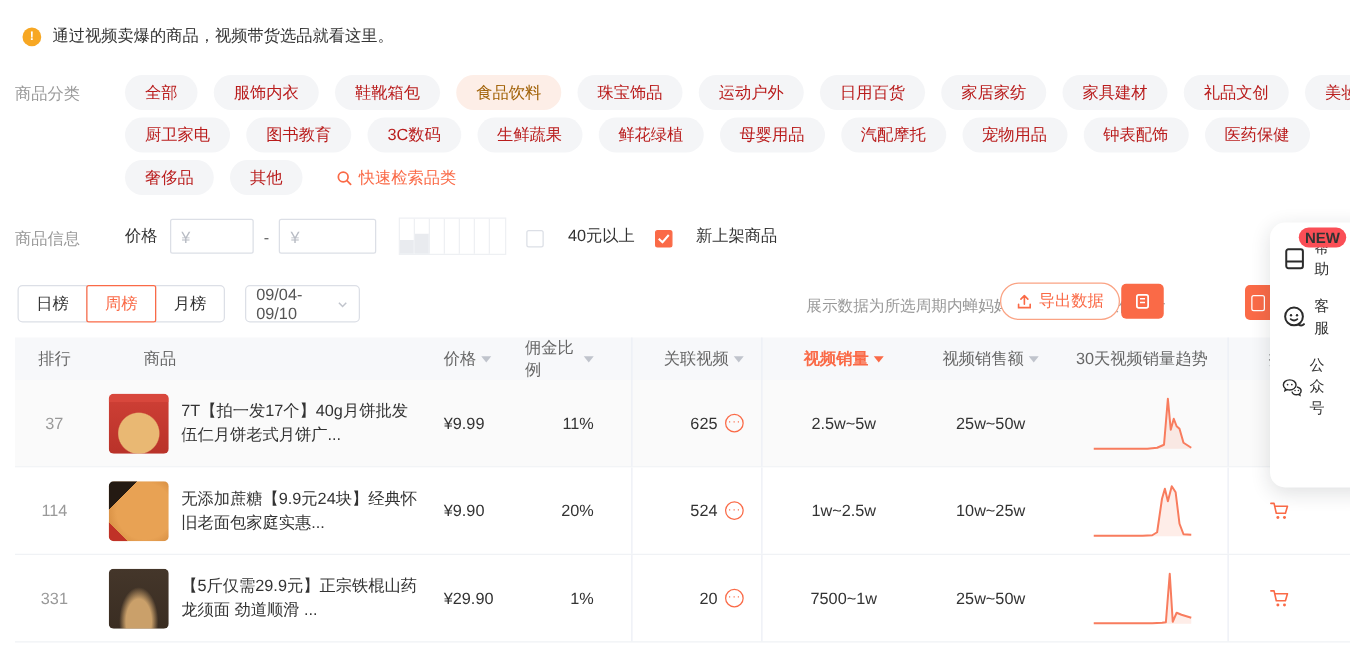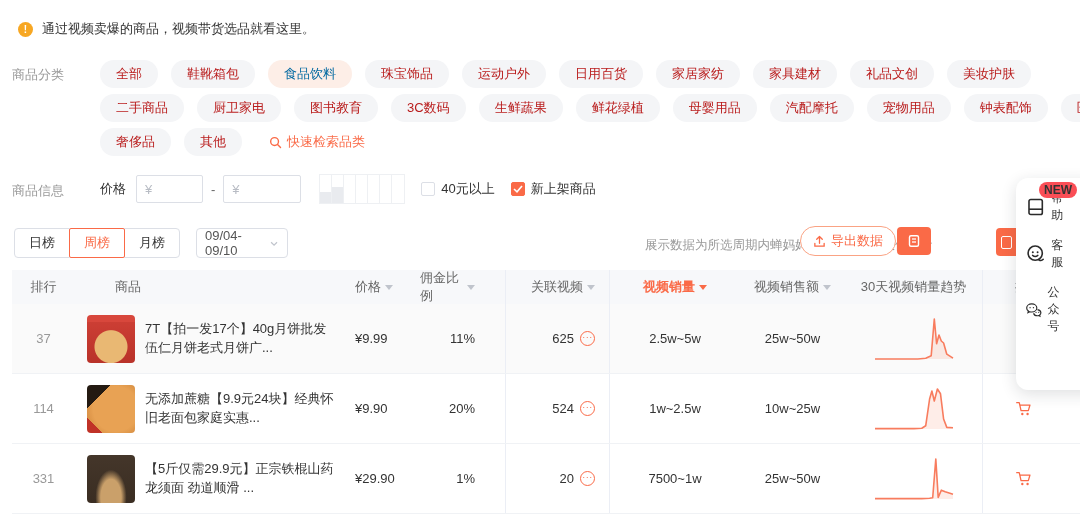--- a/index.html
+++ b/index.html
@@ -120,6 +120,7 @@
 <div class="side-label" style="top:66px;">商品分类</div>
 <div class="chip-row" style="top:60px;">
     <span class="chip">全部</span>
+    <span class="chip">服饰内衣</span>
     <span class="chip">鞋靴箱包</span>
     <span class="chip chip-active">食品饮料</span>
     <span class="chip">珠宝饰品</span>

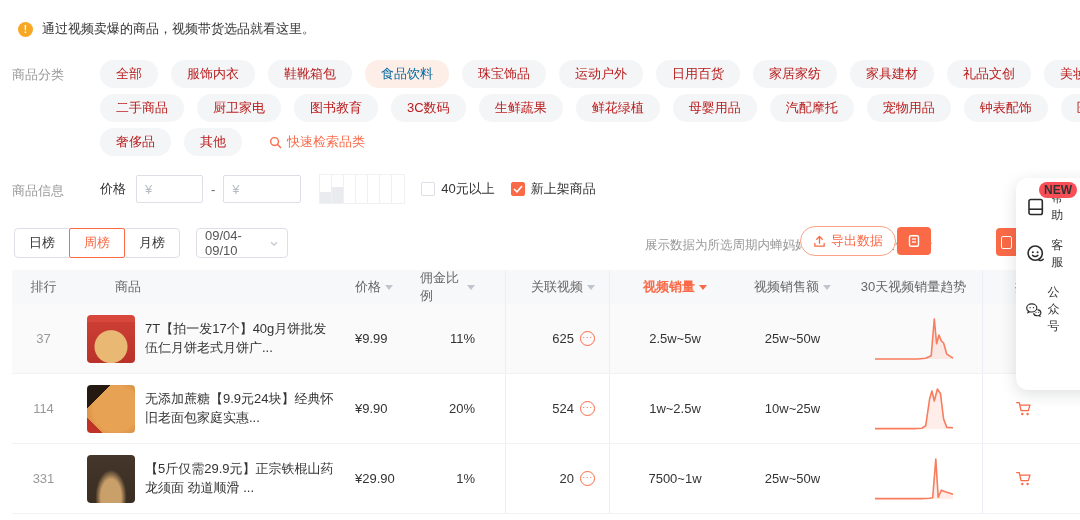--- a/index.html
+++ b/index.html
@@ -16,7 +16,7 @@
   .chip-row { position:absolute; left:100px; right:70px; display:flex; flex-wrap:nowrap; }
   .chip { display:inline-flex; align-items:center; height:28px; padding:0 16px; margin-right:13px;
     border-radius:15px; background:#f4f5f7; color:#b91c1c; cursor:pointer; white-space:nowrap; }
-  .chip-active { background:#fdeee7; color:#0369a1; }
+  .chip-active { background:#fdeee7; color:#a16207; }
   .quick-search { display:inline-flex; align-items:center; gap:5px; height:28px; padding:0 14px;
     color:#fa6a47; cursor:pointer; white-space:nowrap;justify-content:flex-end; }
 

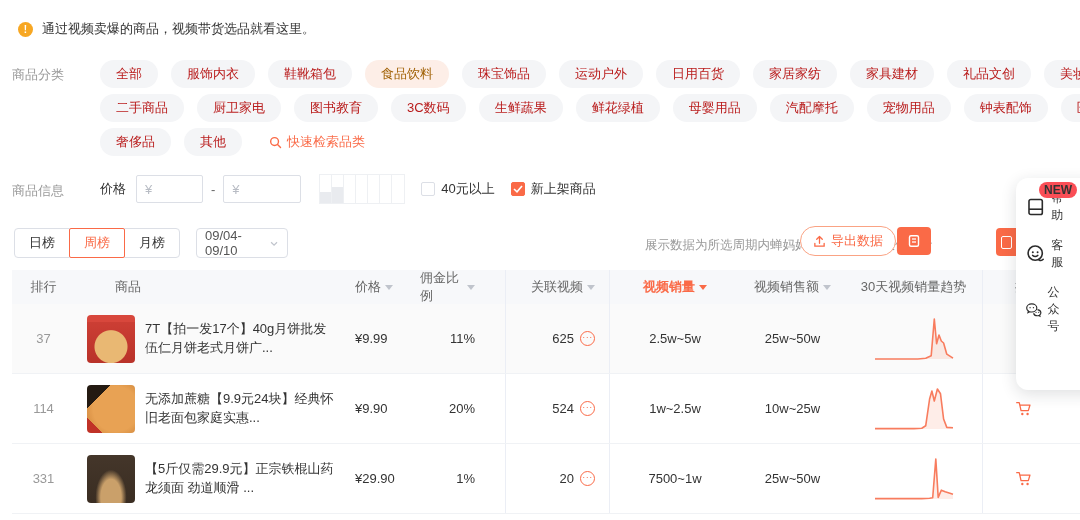--- a/index.html
+++ b/index.html
@@ -132,7 +132,6 @@
     <span class="chip">美妆护肤</span>
   </div>
 <div class="chip-row" style="top:94px;">
-    <span class="chip">二手商品</span>
     <span class="chip">厨卫家电</span>
     <span class="chip">图书教育</span>
     <span class="chip">3C数码</span>

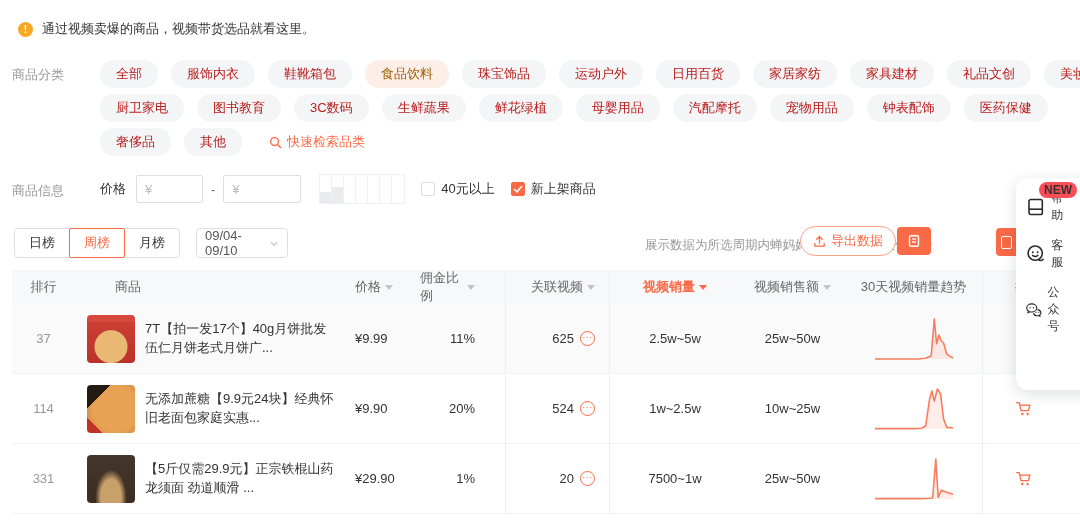--- a/index.html
+++ b/index.html
@@ -31,7 +31,7 @@
   .hg-cell { width:12px; height:100%; border-right:1px solid #eef0f3; position:relative; }
   .hg-cell:last-child { border-right:none; }
   .hg-bar { position:absolute; bottom:0; left:0; right:0; background:#e9ebef; }
-  .checkbox-wrap { display:flex; align-items:center; gap:6px; margin-left:16px; cursor:pointer; }
+  .checkbox-wrap { display:flex; align-items:flex-end; gap:19px; margin-left:16px; cursor:pointer; }
   .cb { width:14px; height:14px; border:1px solid #dcdfe6; border-radius:2px; background:#fff;
     display:flex; align-items:center; justify-content:center; }
   .cb-on { background:#fa6a47; border-color:#fa6a47; }

